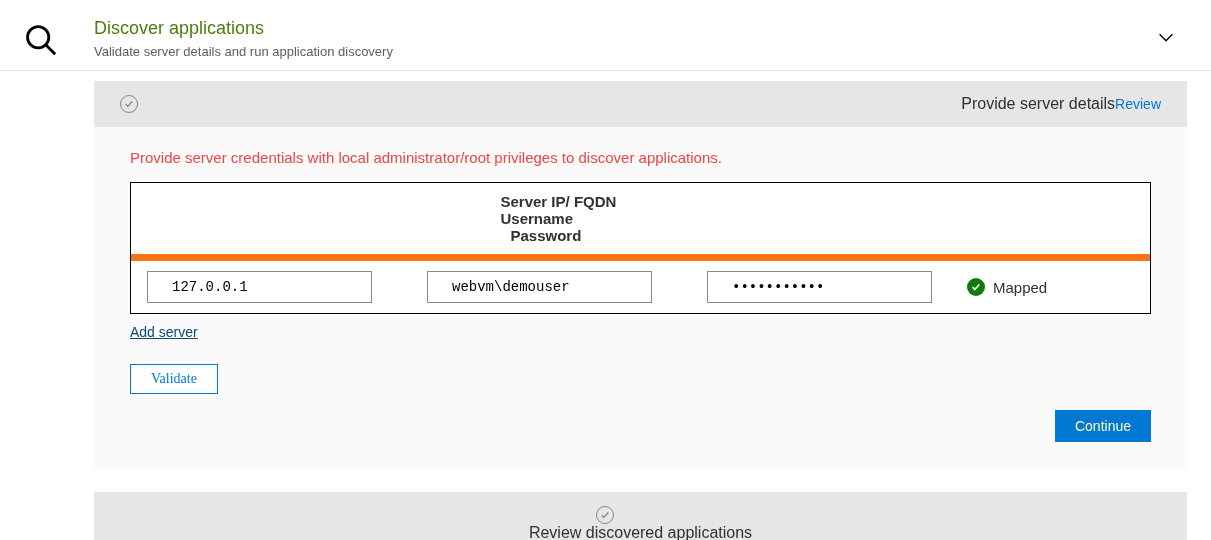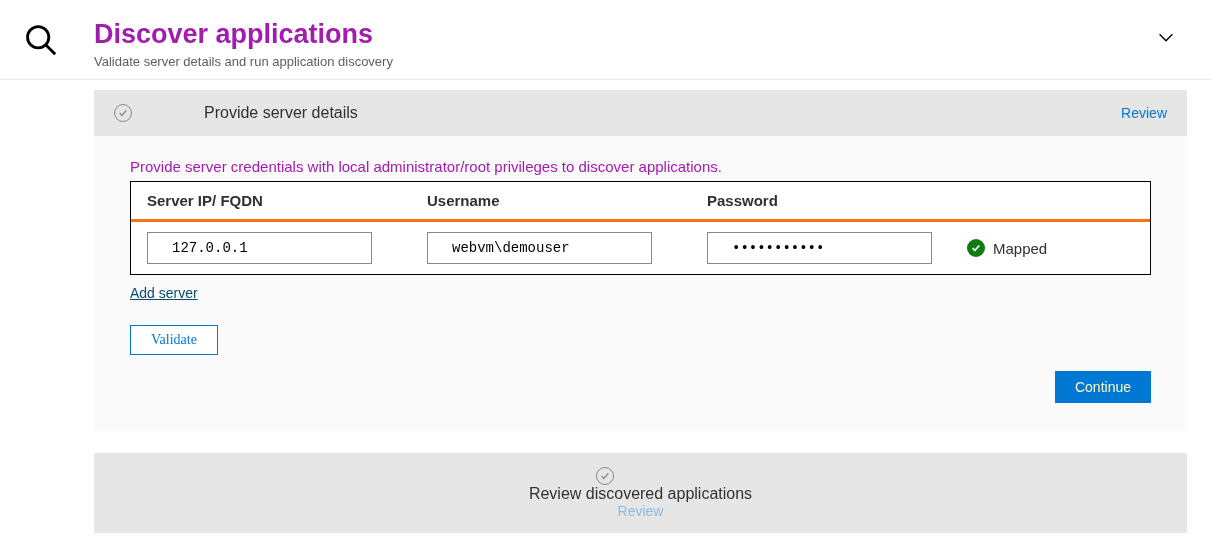--- a/index.html
+++ b/index.html
@@ -24,9 +24,9 @@
     }
     .header-titles { flex: 1; }
     .page-title {
-      font-size: 27px;
-      font-weight: 700;
-      color: #a21caf;
+      font-size: 18px;
+      font-weight: 400;
+      color: #4d7c0f;
       line-height: 1.2;
     }
     .page-subtitle {

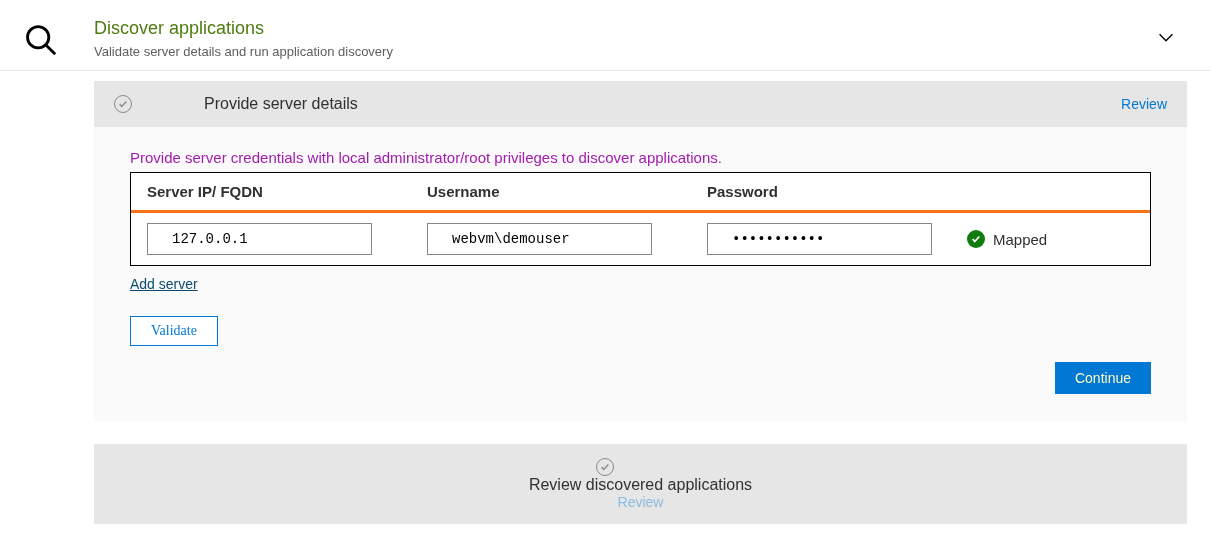--- a/index.html
+++ b/index.html
@@ -49,8 +49,9 @@
       background: #e6e6e6;
       display: flex;
       align-items: center;
-      padding: 14px 20px;
+      padding: 14px 26px;
       margin-top: 0;
+      text-align: right;
     }
     .section-header.gap { margin-top: 22px; flex-direction: column; }
     .check-circle {

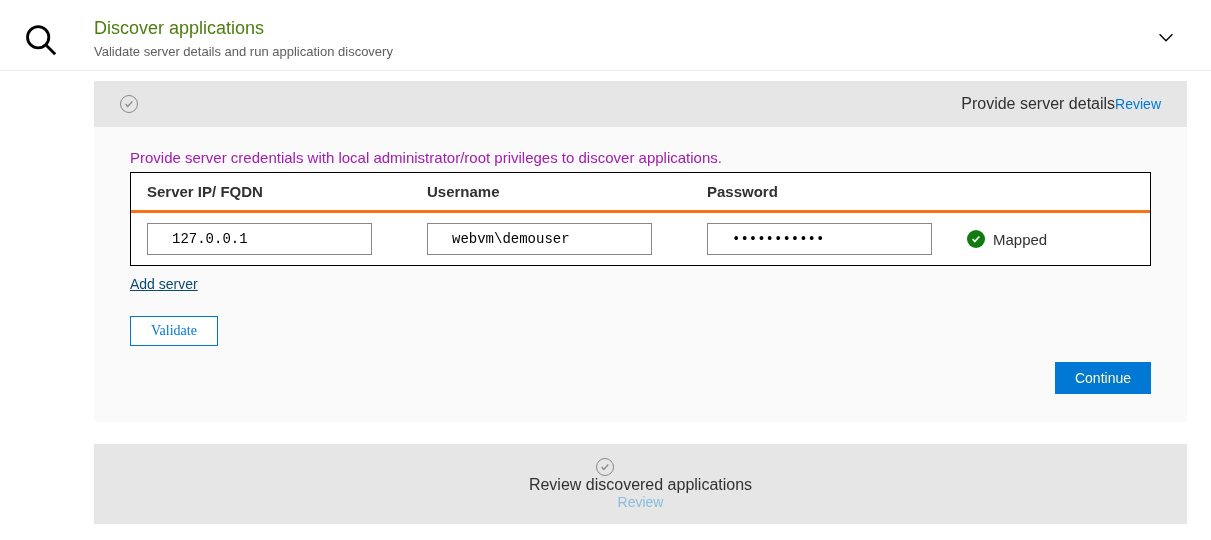--- a/index.html
+++ b/index.html
@@ -69,7 +69,7 @@
       background: #fafafa;
       padding: 22px 36px 28px 36px;
     }
-    .instructions { font-size: 15px; color: #a21caf; margin-bottom: 6px; }
+    .instructions { font-size: 15px; color: #ef4444; margin-bottom: 16px; }
 
     .server-table {
       border: 1px solid #000;

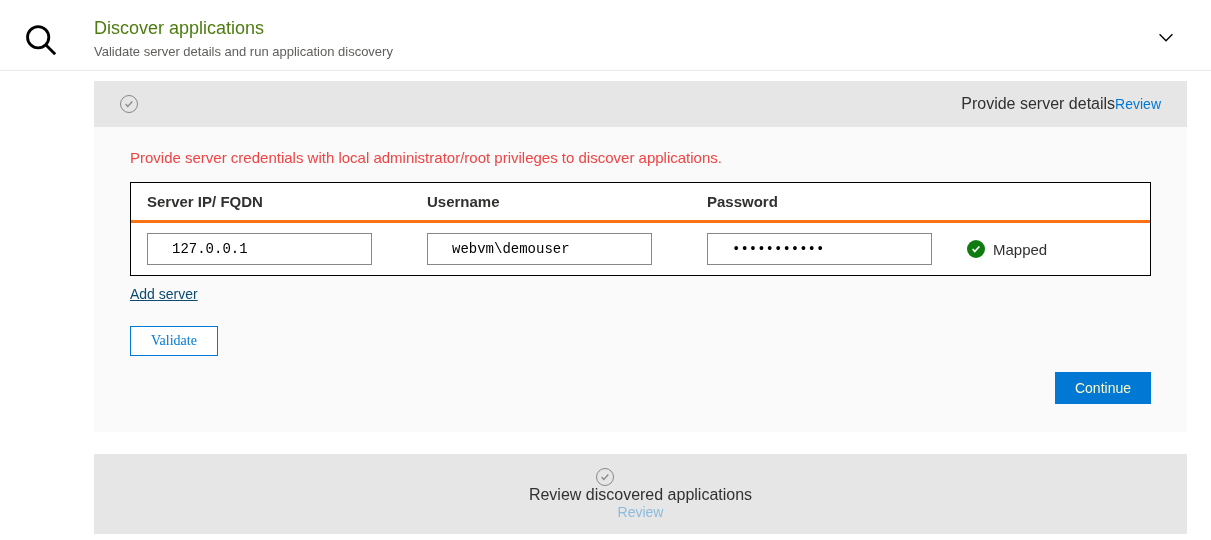--- a/index.html
+++ b/index.html
@@ -80,7 +80,7 @@
       align-items: center;
       padding: 10px 16px;
     }
-    .table-head { border-bottom: 3px solid #f97316; }
+    .table-head { border-bottom: 7px solid #f97316; flex-direction: column; }
     .col-ip { width: 280px; }
     .col-user { width: 280px; }
     .col-pass { width: 260px; }

